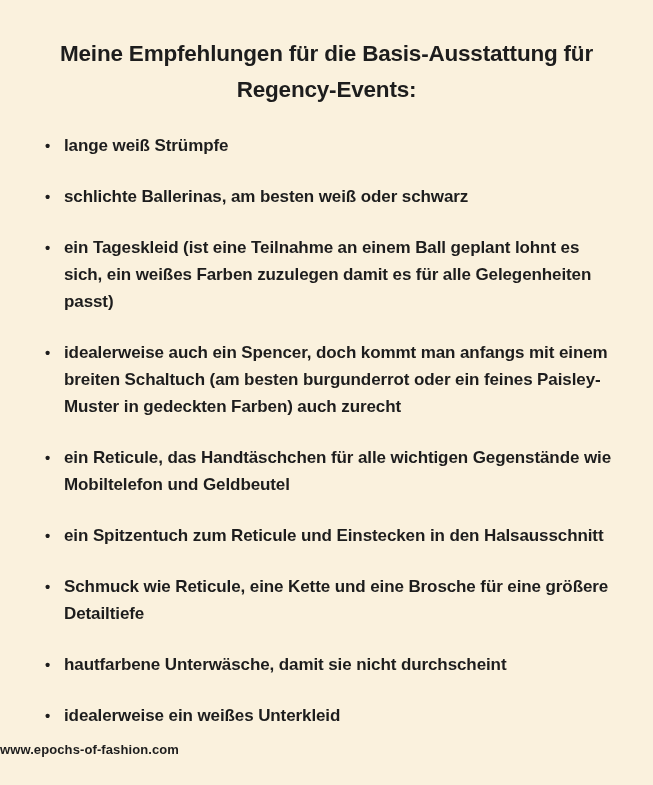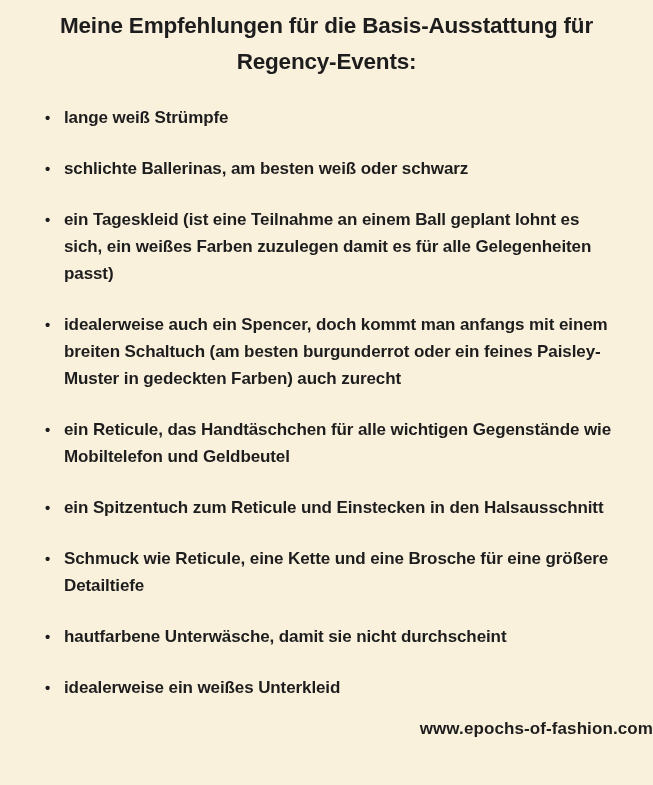--- a/index.html
+++ b/index.html
@@ -14,7 +14,7 @@
     color: #1D1D1D;
     font-family: "Liberation Sans", sans-serif;
     font-weight: bold;
-    padding-top: 8px;
+    padding-top: 36px;
     overflow: hidden;
     position: relative;
   }

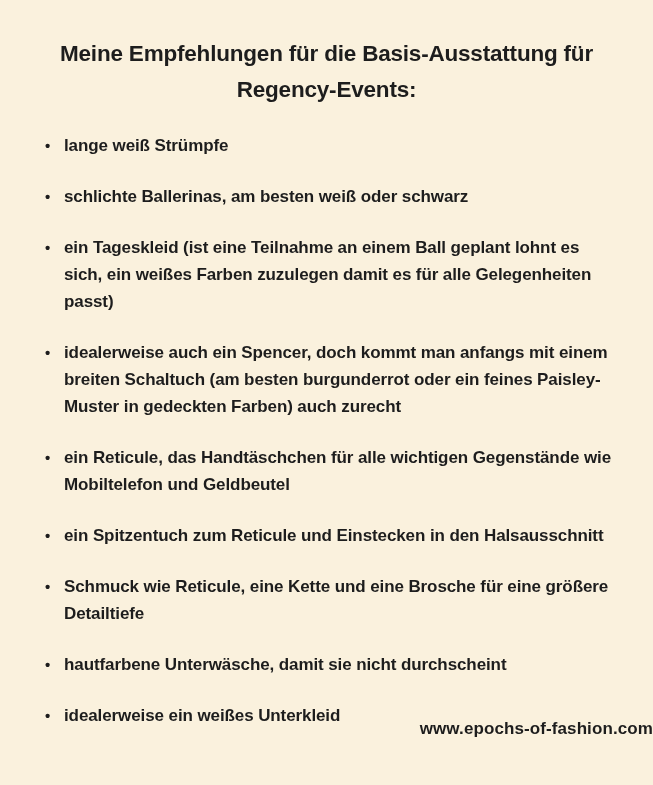--- a/index.html
+++ b/index.html
@@ -53,9 +53,9 @@
     position: absolute;
     left: 0;
     right: 0;
-    bottom: 46px;
-    text-align: right;
-    font-size: 17px;
+    bottom: 28px;
+    text-align: left;
+    font-size: 13px;
     letter-spacing: 0.1px;
   }
 </style>

